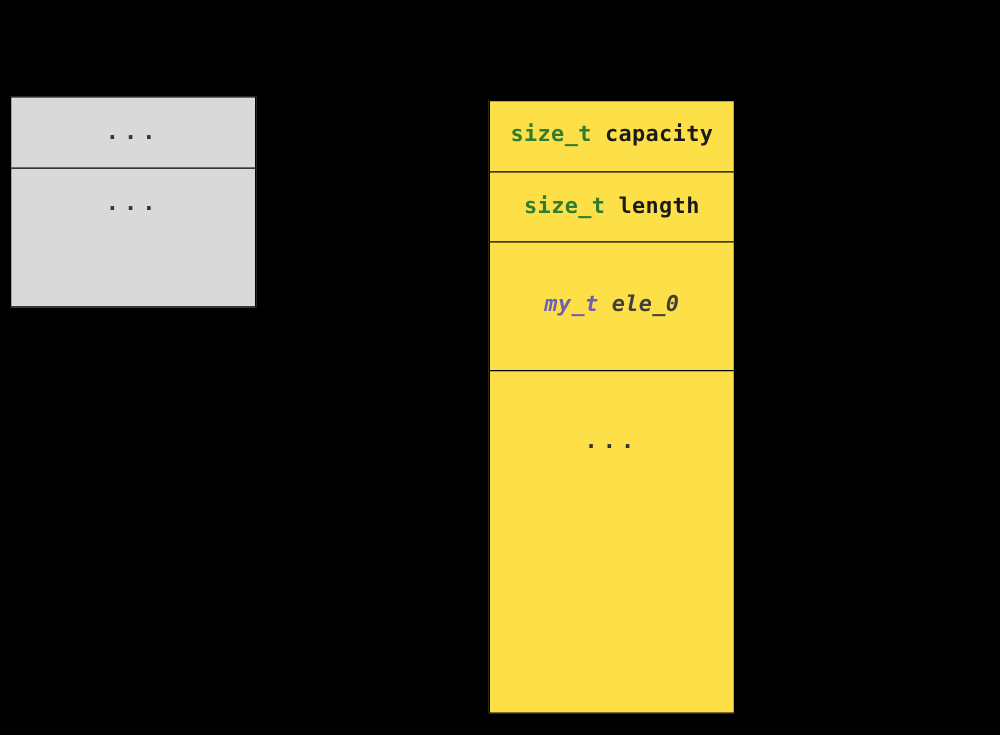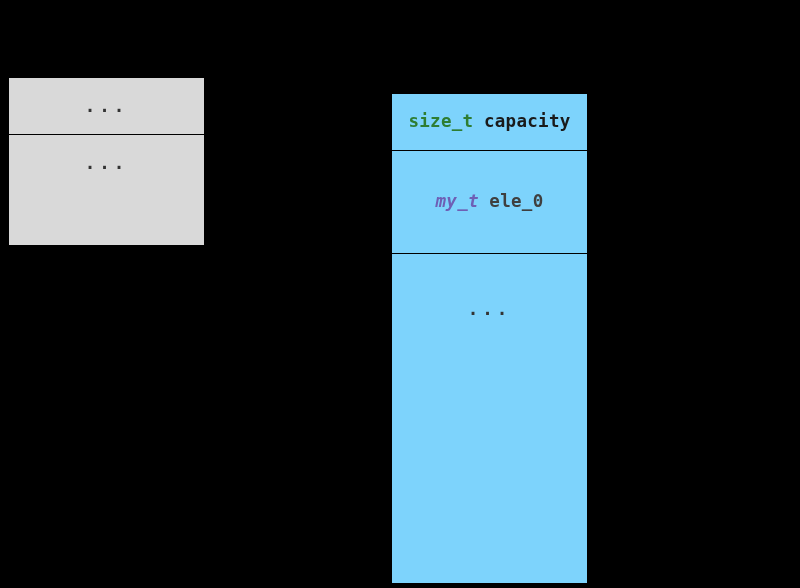--- a/index.html
+++ b/index.html
@@ -45,10 +45,10 @@
   
   #dynarray-box {
     left: 391px;
-    top: 93px;
+    top: 80px;
     width: 197px;
     height: 491px;
-    background: #7dd3fc;
+    background: #fde047;
   }
 
   .cell {

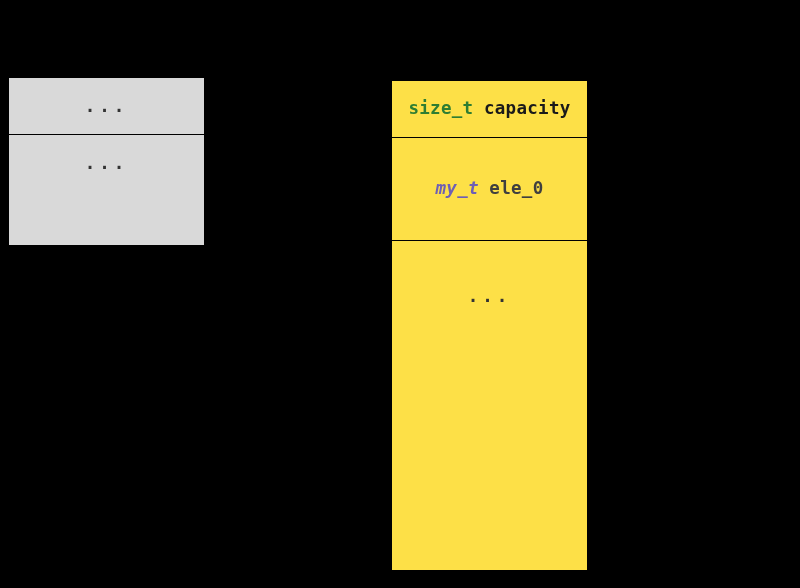--- a/index.html
+++ b/index.html
@@ -132,6 +132,9 @@
       <span class="cell-text"><span class="tok-type-kw">size_t</span><span class="tok-space"></span><span class="tok-name">capacity</span></span>
     </div>
 
+    <div class="cell h-small">
+      <span class="cell-text"><span class="tok-type-kw">size_t</span><span class="tok-space"></span><span class="tok-name">length</span></span>
+    </div>
 
 
     <div class="cell h-large">

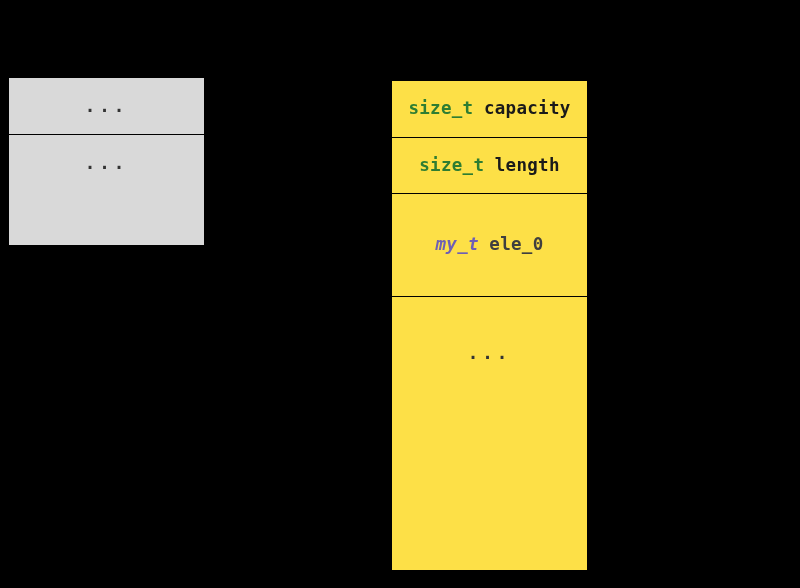--- a/index.html
+++ b/index.html
@@ -95,6 +95,7 @@
   .tok-name-italic {
     color: #3f3f3f;
     font-weight: bold;
+    font-style: italic;
   }
   .tok-space {
     display: inline-block;

